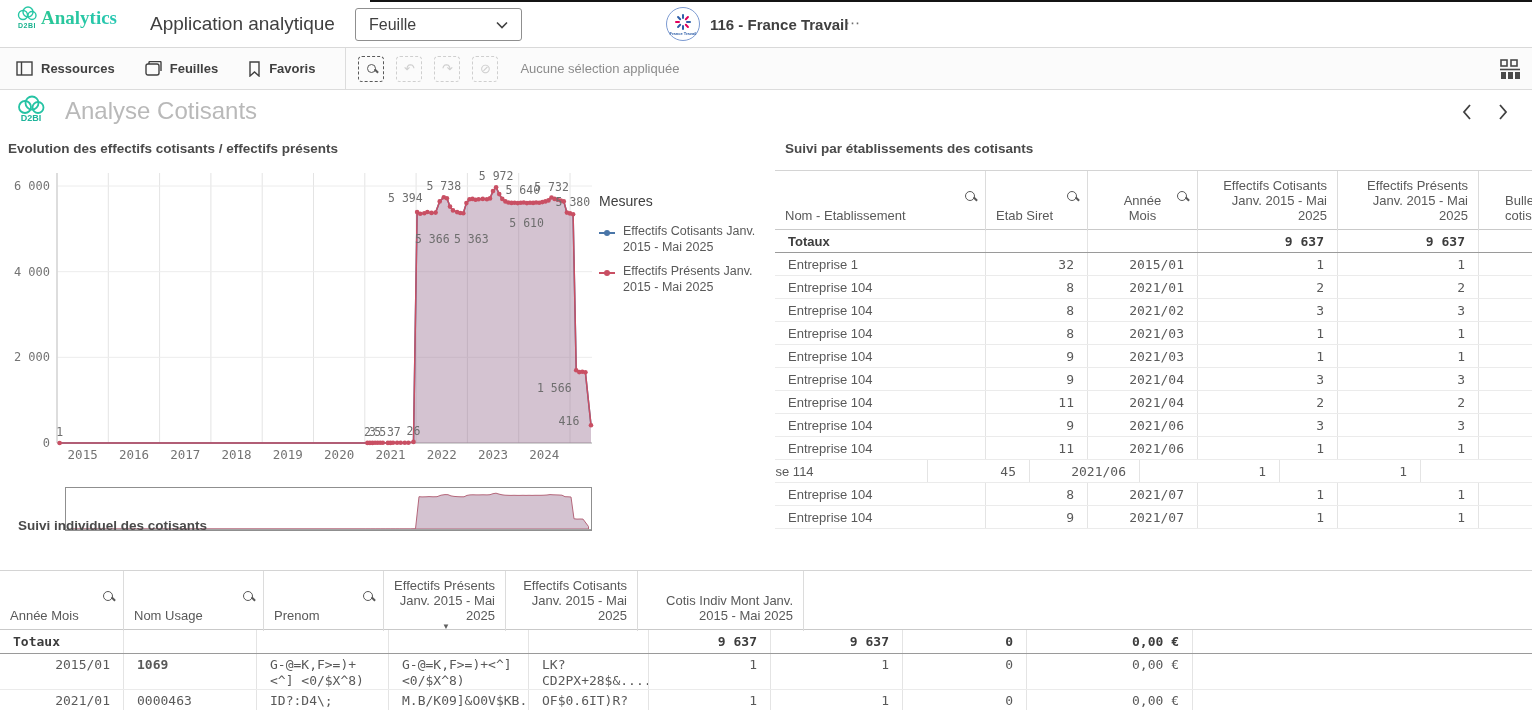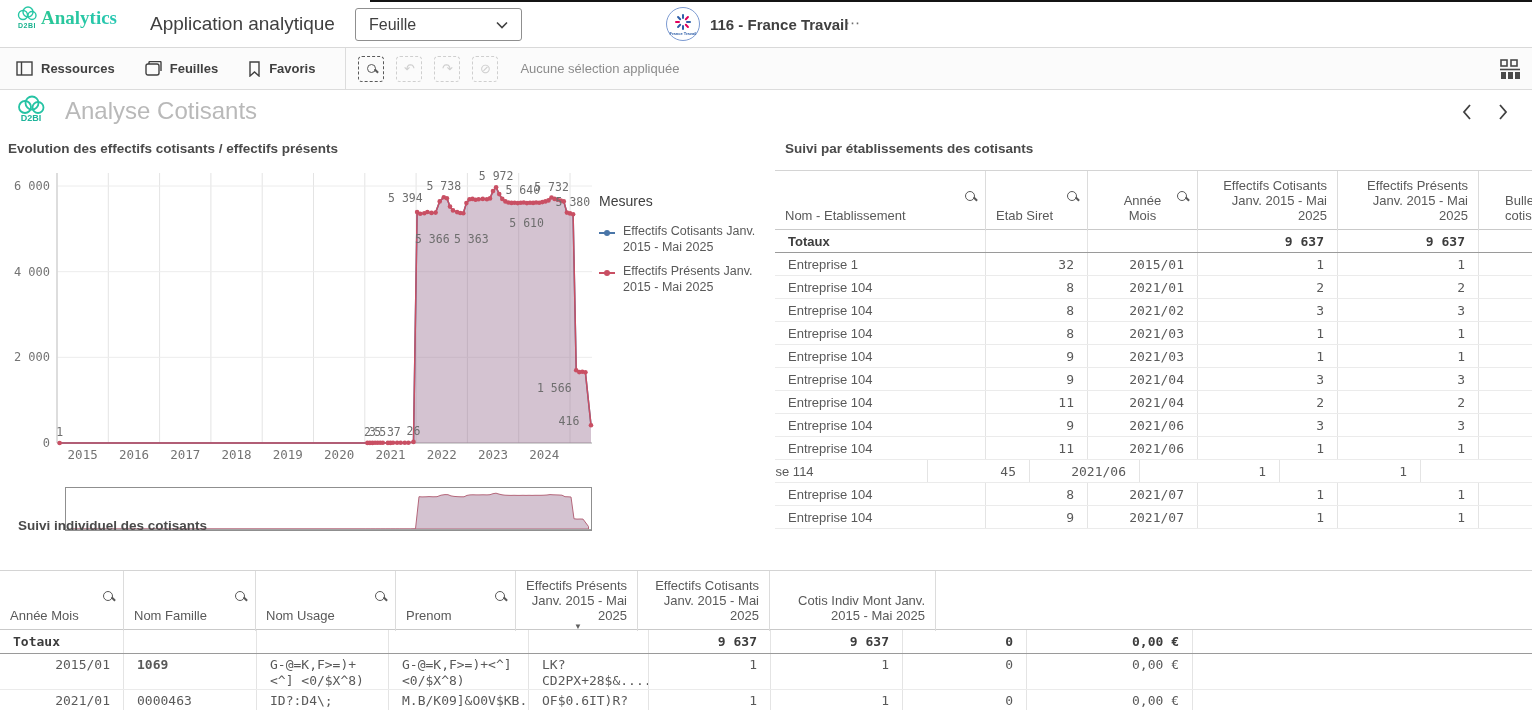--- a/index.html
+++ b/index.html
@@ -482,10 +482,6 @@
         <span class="th-label">Année Mois</span>
         <span class="mag"></span>
       </div>
-      <div class="th" style="width: 132px; height: 60px;">
-        <span class="th-label">Nom Famille</span>
-        <span class="mag"></span>
-      </div>
       <div class="th" style="width: 140px; height: 60px;">
         <span class="th-label">Nom Usage</span>
         <span class="mag"></span>

